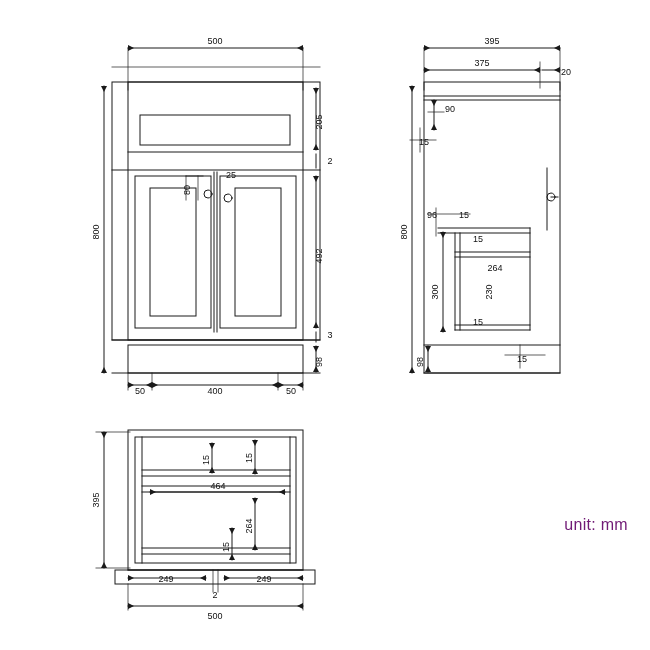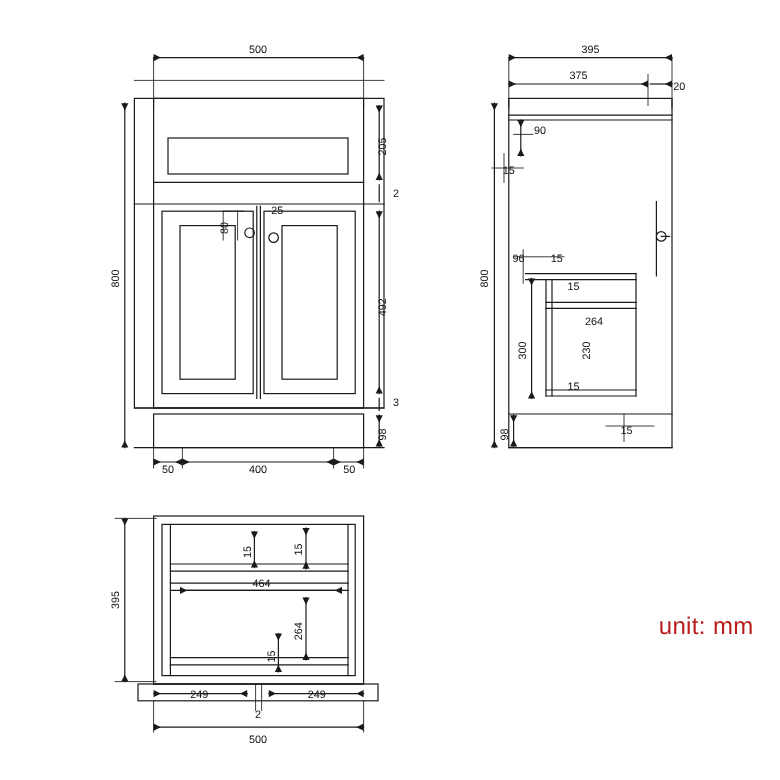--- a/index.html
+++ b/index.html
@@ -15,9 +15,9 @@
   .unit-label{
     position:absolute;
     right:22px;bottom:18px;
-    font-size:20px;
+    font-size:16px;
     letter-spacing:.3px;
-    color:#b91c1c;
+    color:#701a75;
   }
 </style>
 </head>

